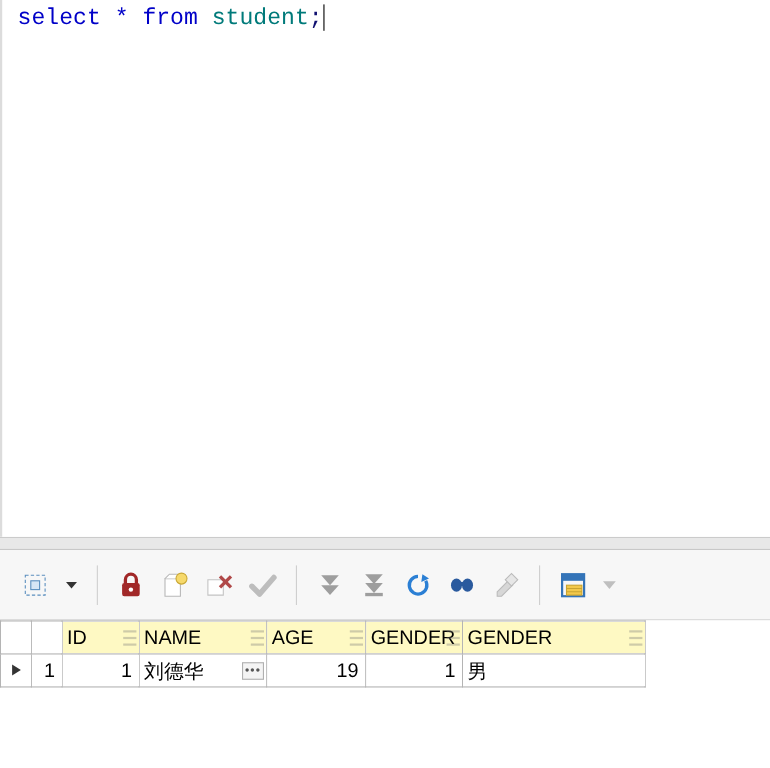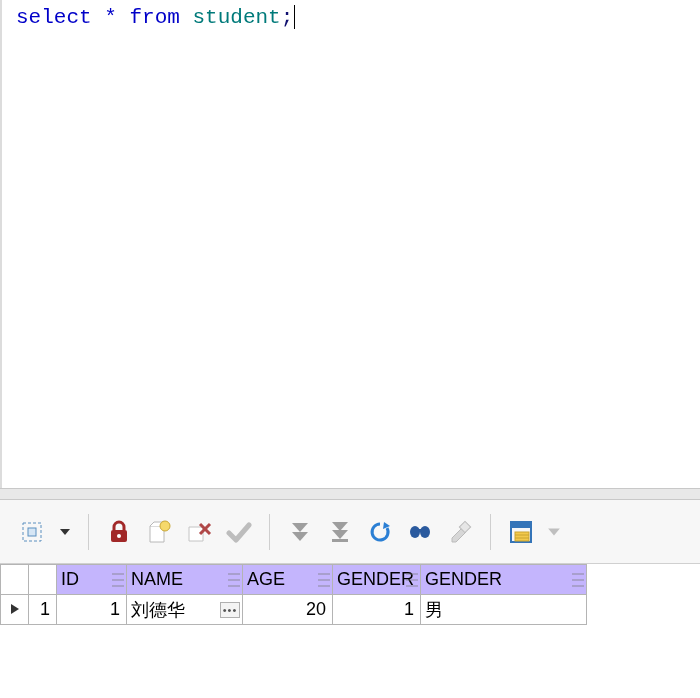--- a/index.html
+++ b/index.html
@@ -59,7 +59,7 @@
     font-weight:normal;
     position:relative;
   }
-  th { background:#c4b5fd; }
+  th { background:#fef9c3; }
   .rowhead { width:28px; background:#fff; text-align:center; padding:0; }
   .rownum { width:28px; background:#fff; text-align:right; padding-right:6px; }
   .col-id    { width:70px; }

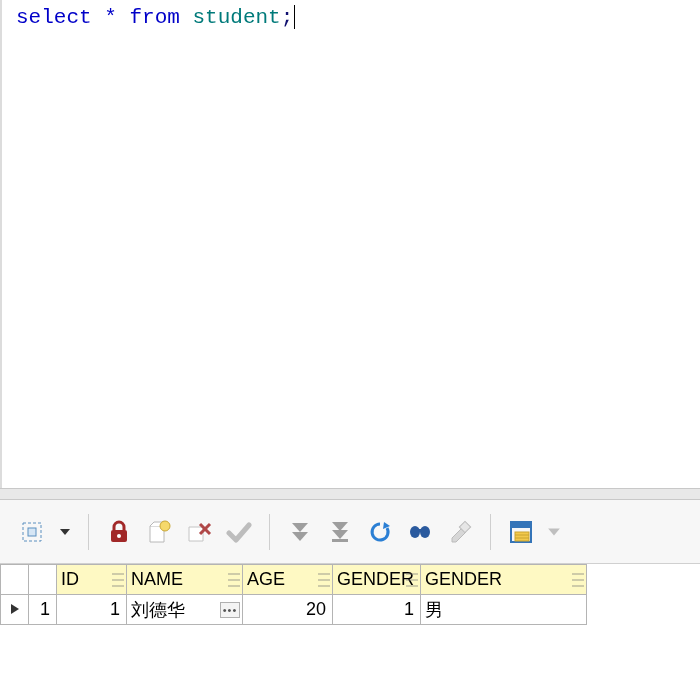--- a/index.html
+++ b/index.html
@@ -252,7 +252,7 @@
           <span class="cell-ellipsis">•••</span>
         </td>
         <td class="col-age num">
-          <span>20</span>
+          <span>19</span>
         </td>
         <td class="col-grade num">
           <span>1</span>

